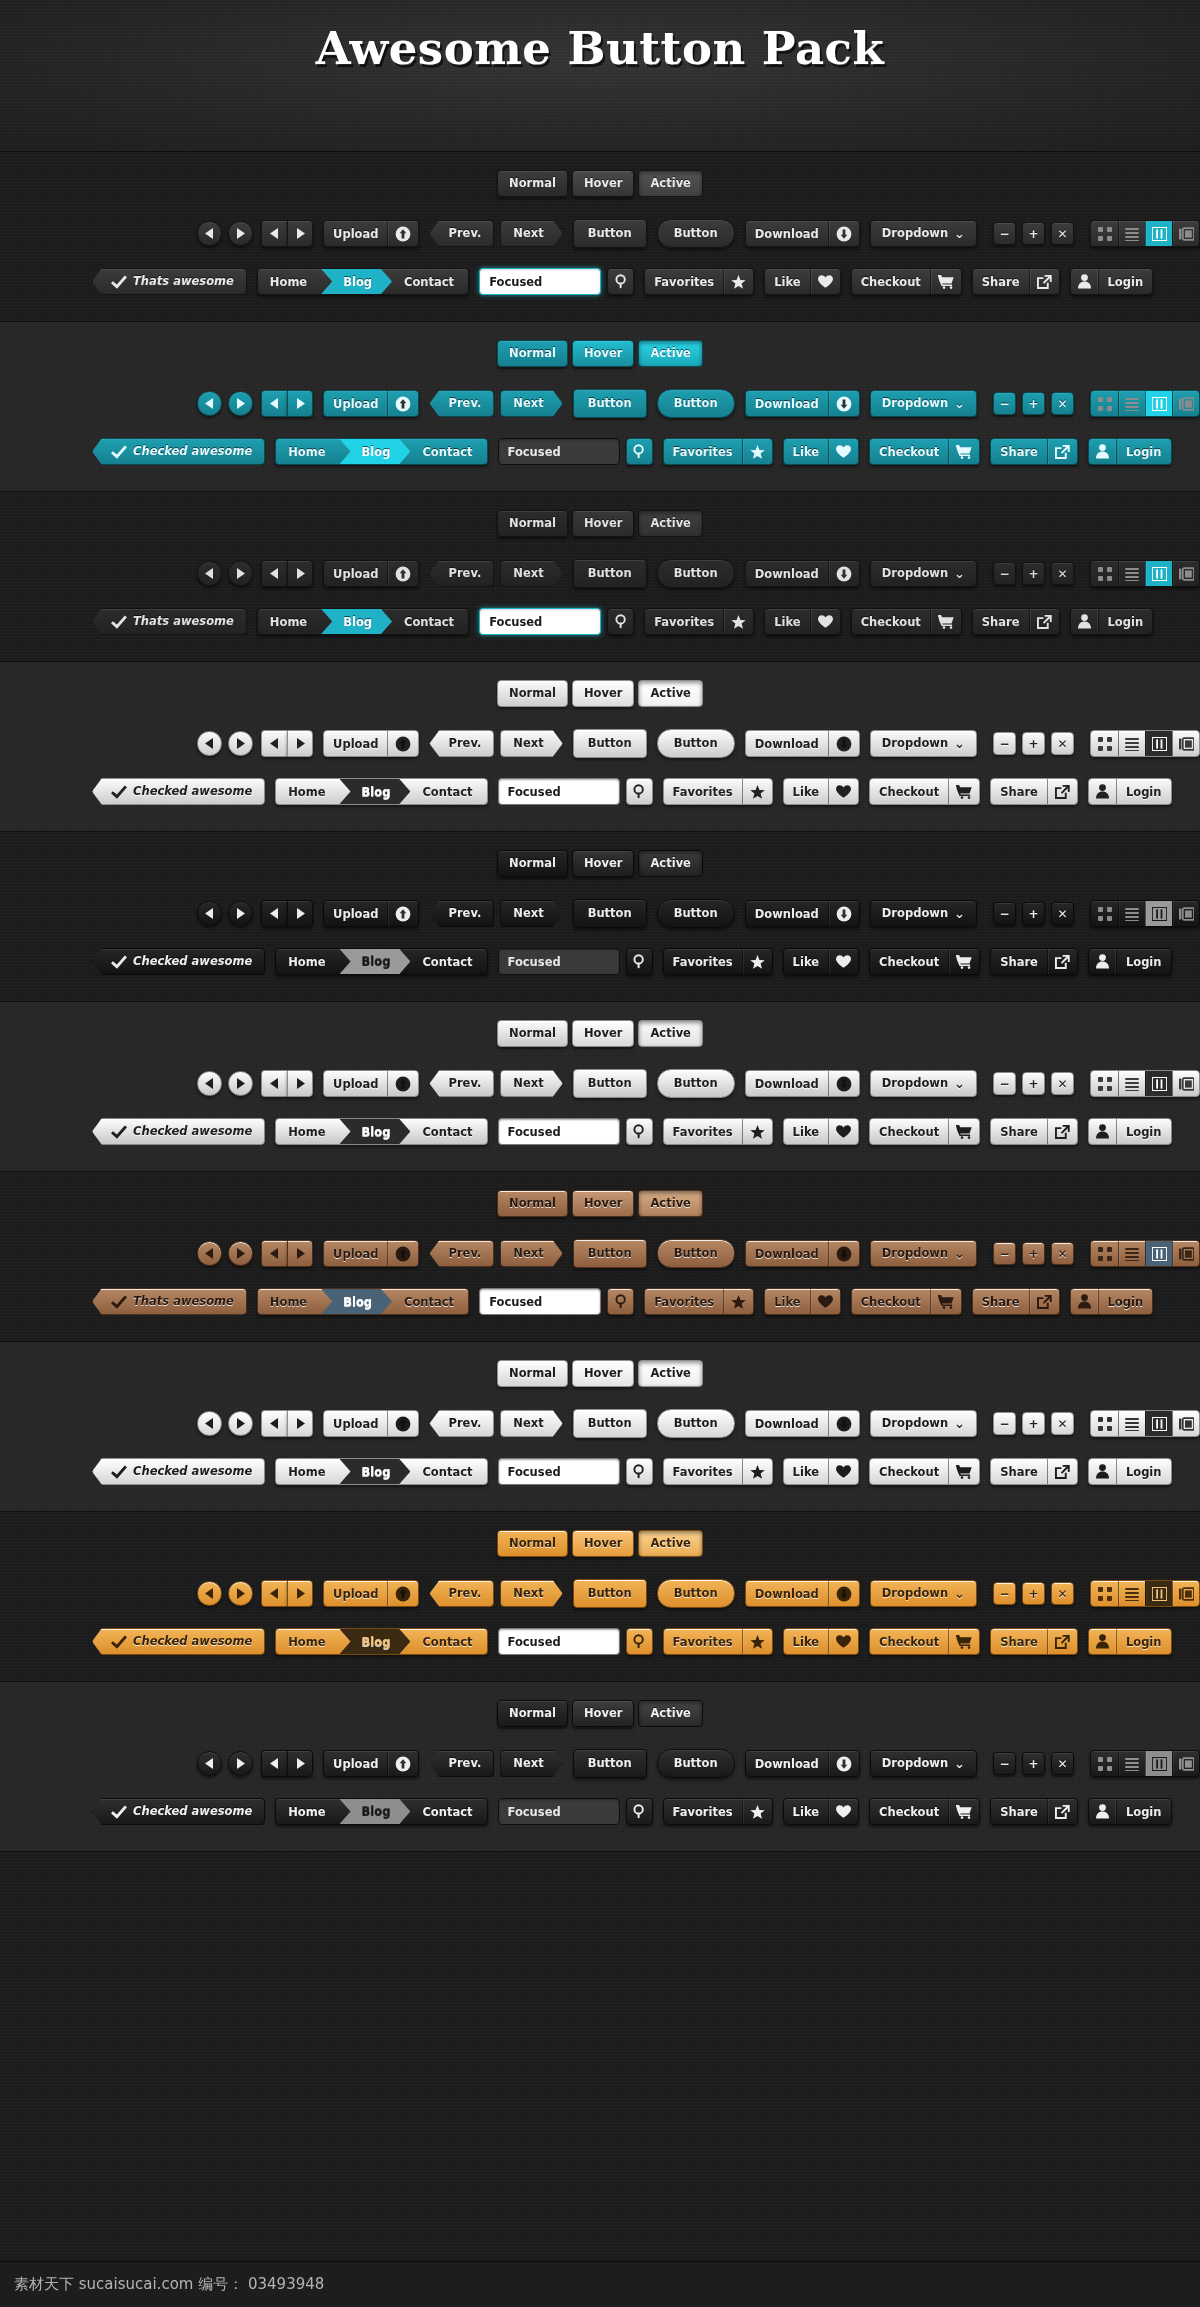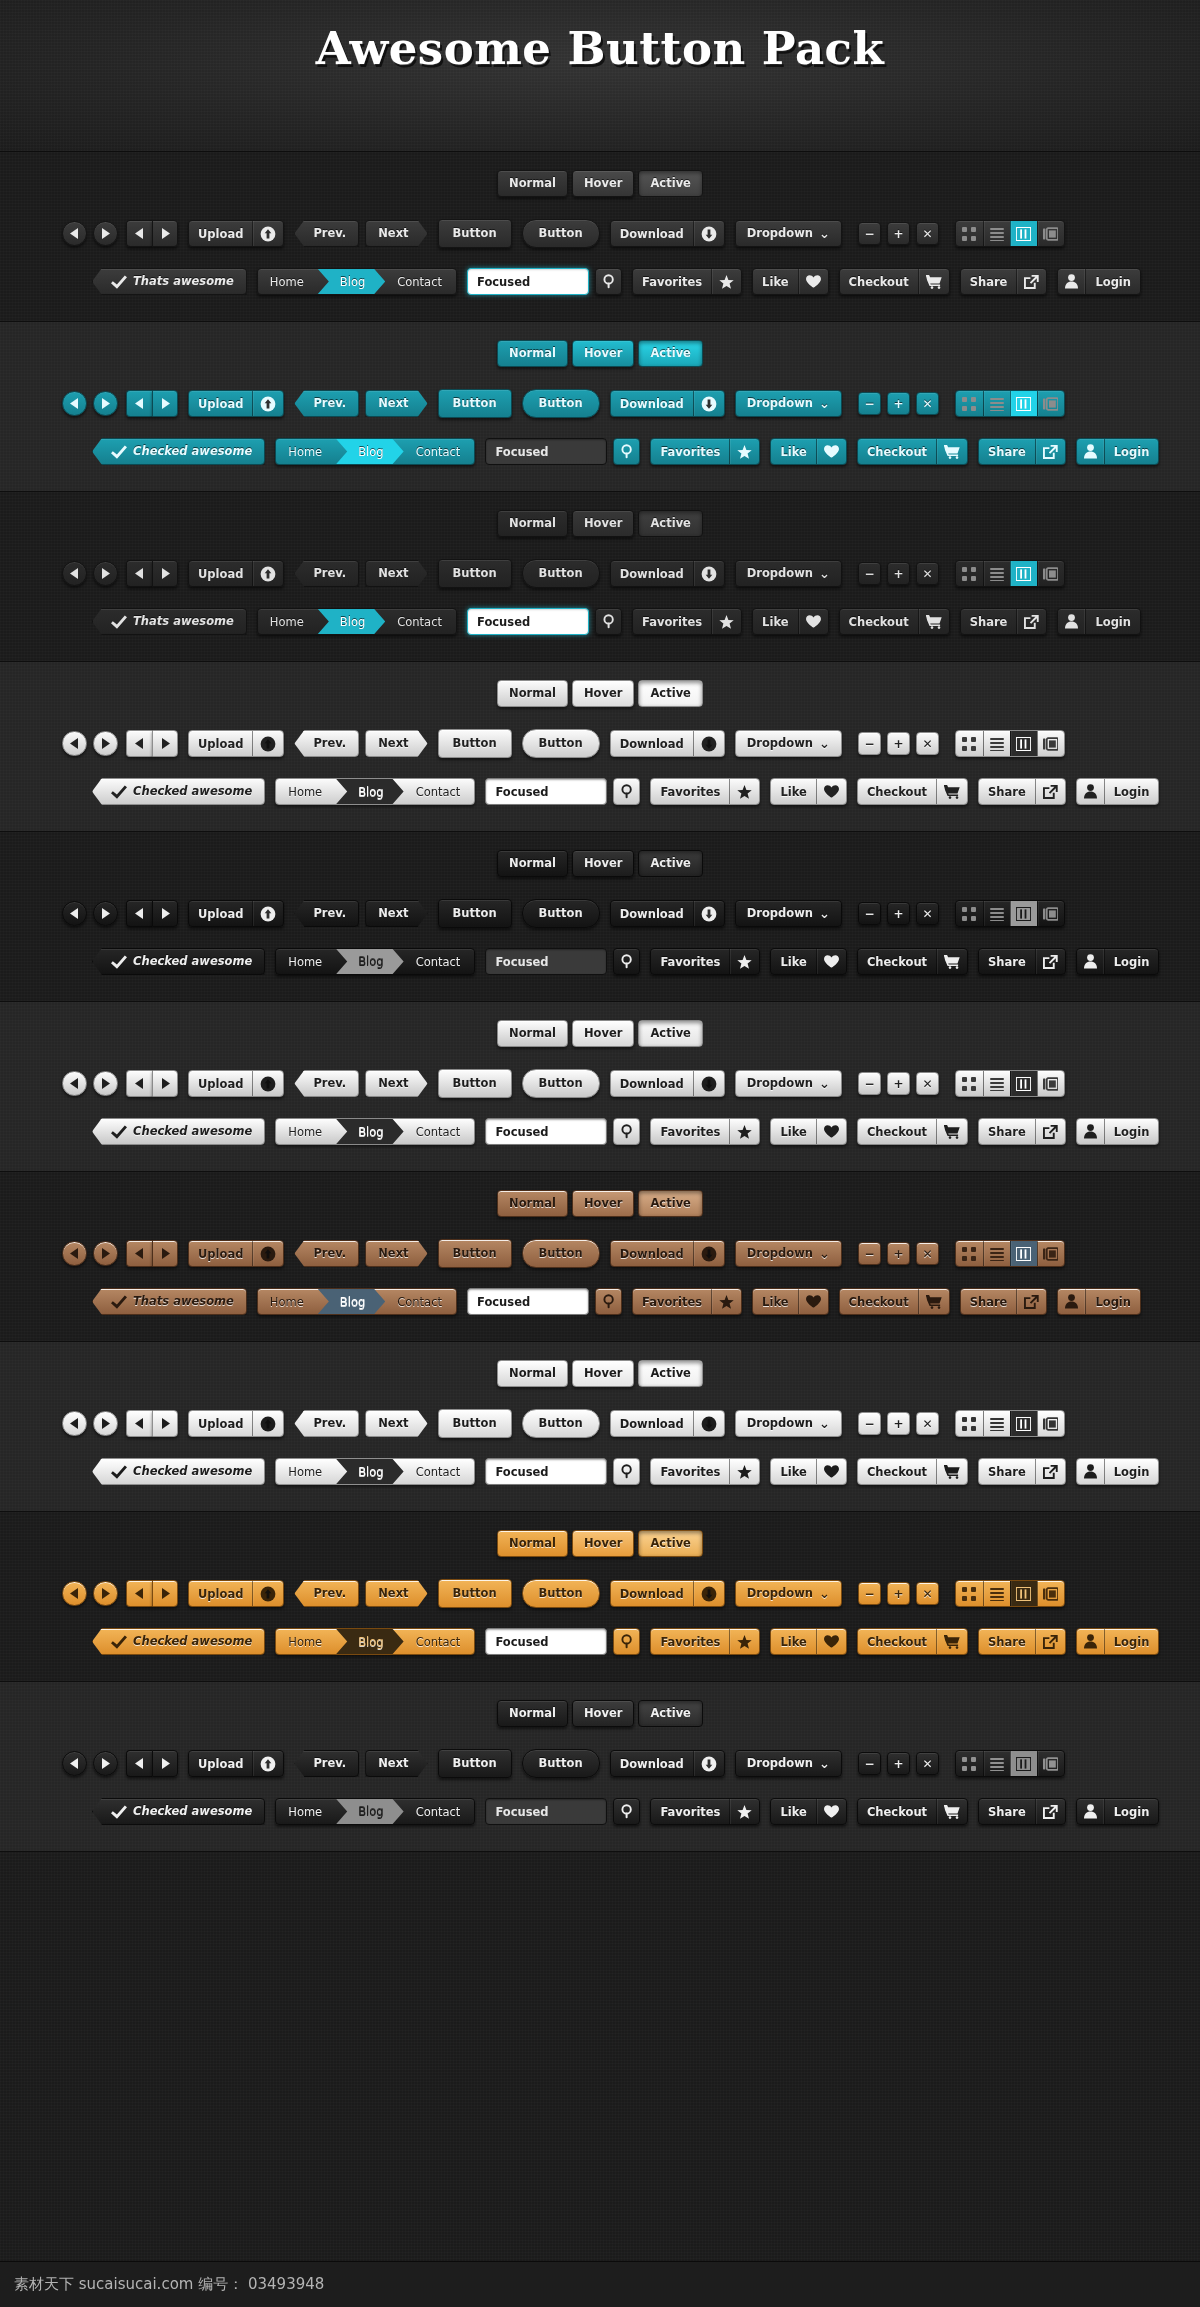--- a/index.html
+++ b/index.html
@@ -42,7 +42,7 @@
 
   .state-row{ display:flex; justify-content:center; gap:4px; padding-top:18px; }
   .ctl-row{ display:flex; align-items:center; padding-left:62px; gap:0; }
-  .row1{ padding-top:22px; }
+  .row1{ padding-top:22px;justify-content:flex-end; }
   .row2{ padding-top:20px; padding-bottom:26px; padding-left:92px; }
 
   

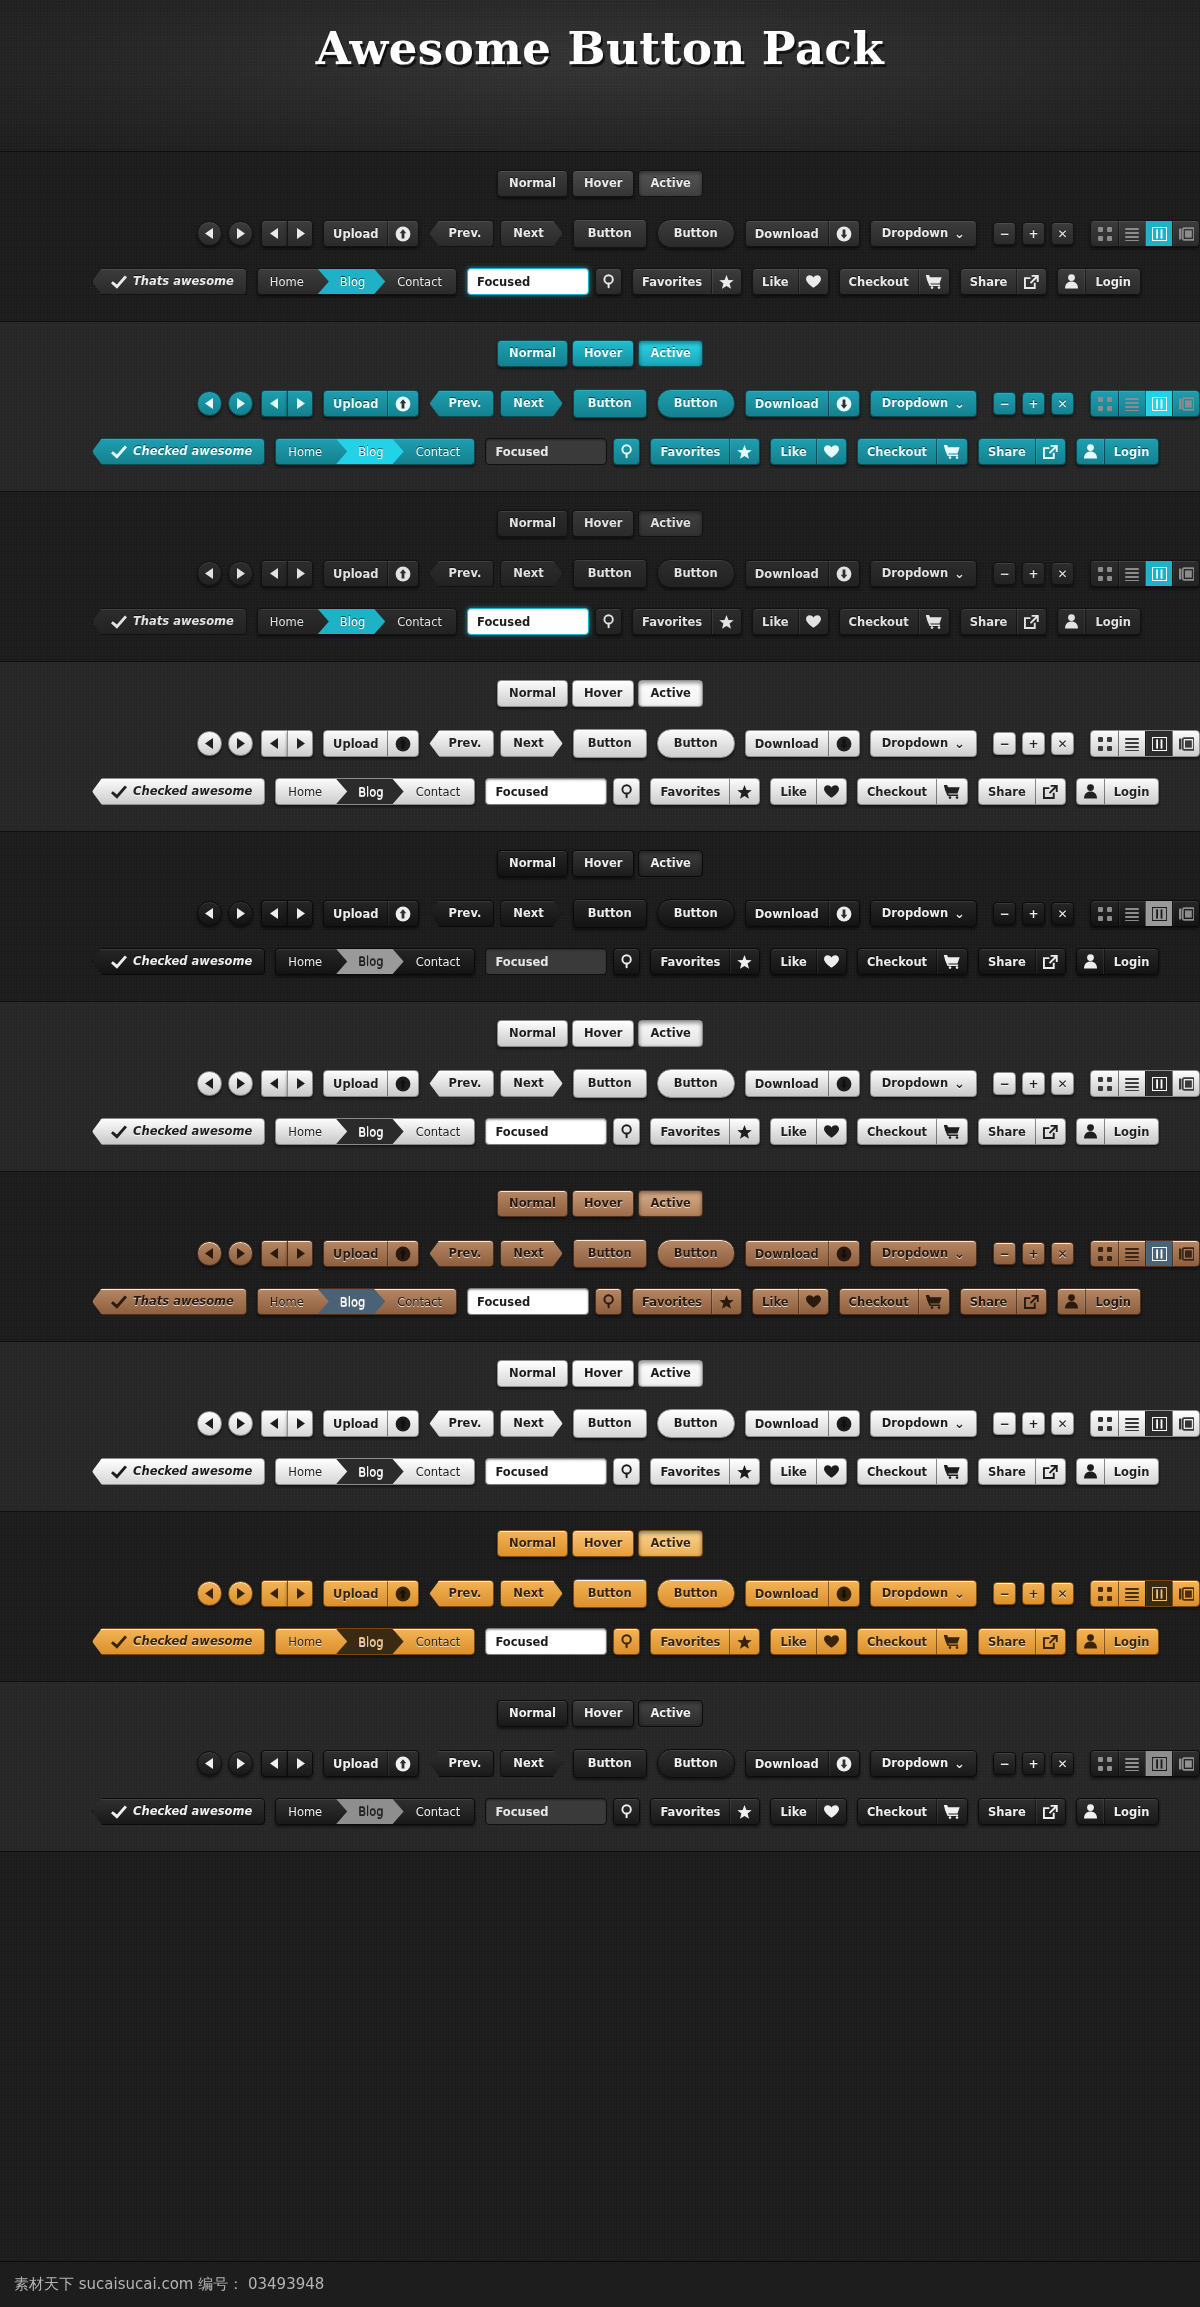--- a/index.html
+++ b/index.html
@@ -106,7 +106,7 @@
            background:linear-gradient(to bottom, var(--bg1), var(--bg2));
            box-shadow:var(--shadow); overflow:hidden; }
   .crumb{ display:inline-flex; align-items:center; padding:0 14px 0 18px;
-          font-family:"DejaVu Sans",sans-serif; font-size:11.5px; font-weight:normal;
+          font-family:"DejaVu Sans",sans-serif; font-size:11.5px; font-weight:bold;
           color:var(--fg); text-shadow:0 -1px 0 rgba(0,0,0,.6); position:relative; }
   .crumb:first-child{ padding-left:12px; }
   .crumb.sel{ background:var(--acc); color:var(--accfg);

